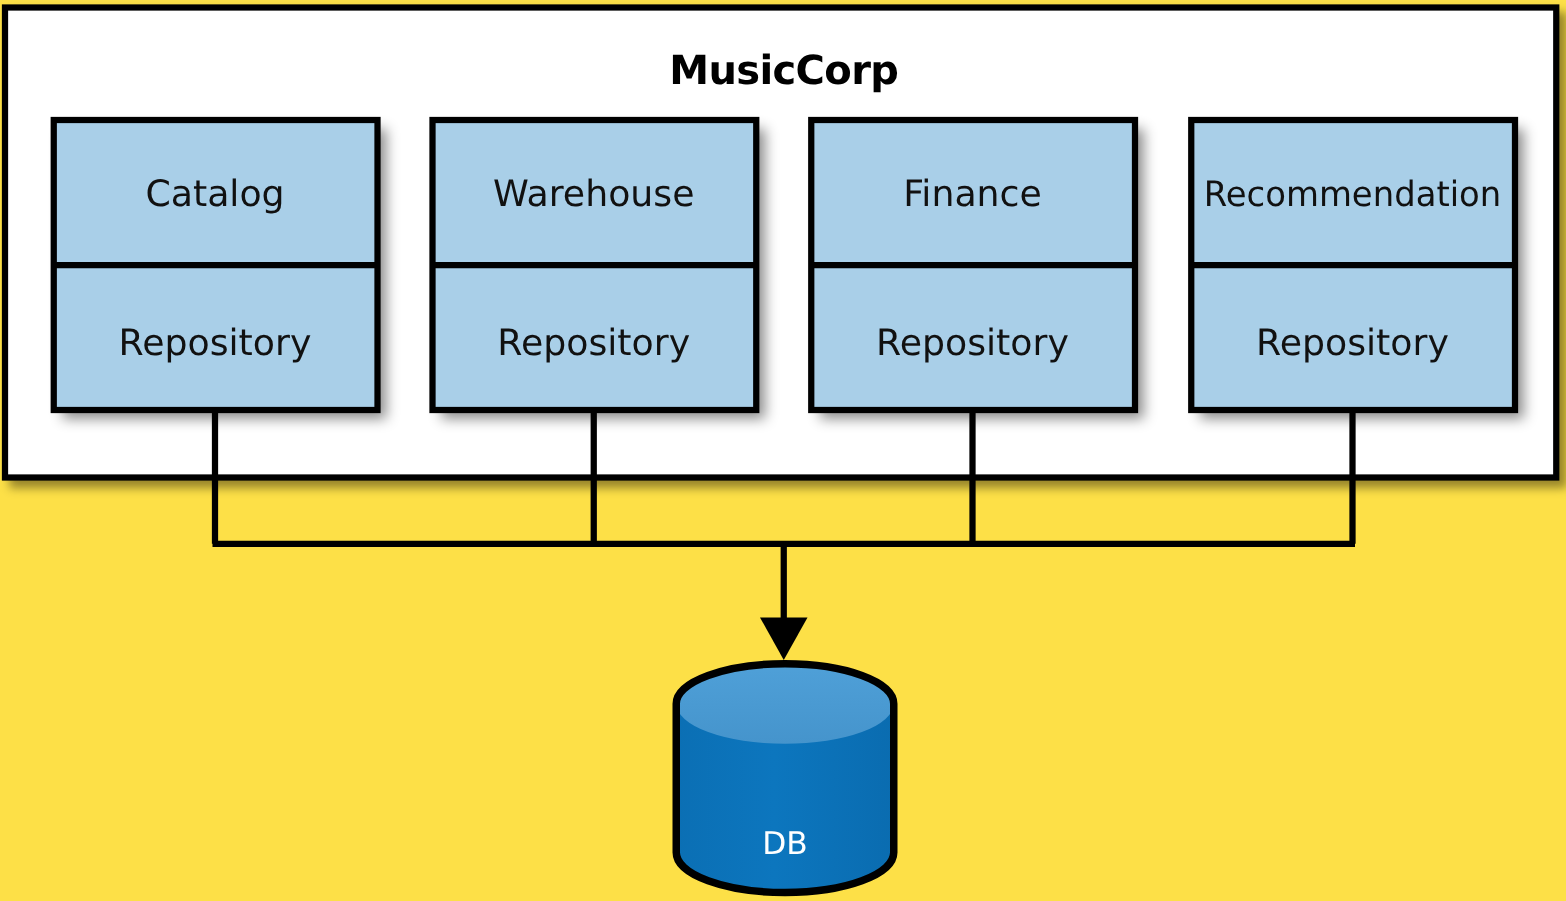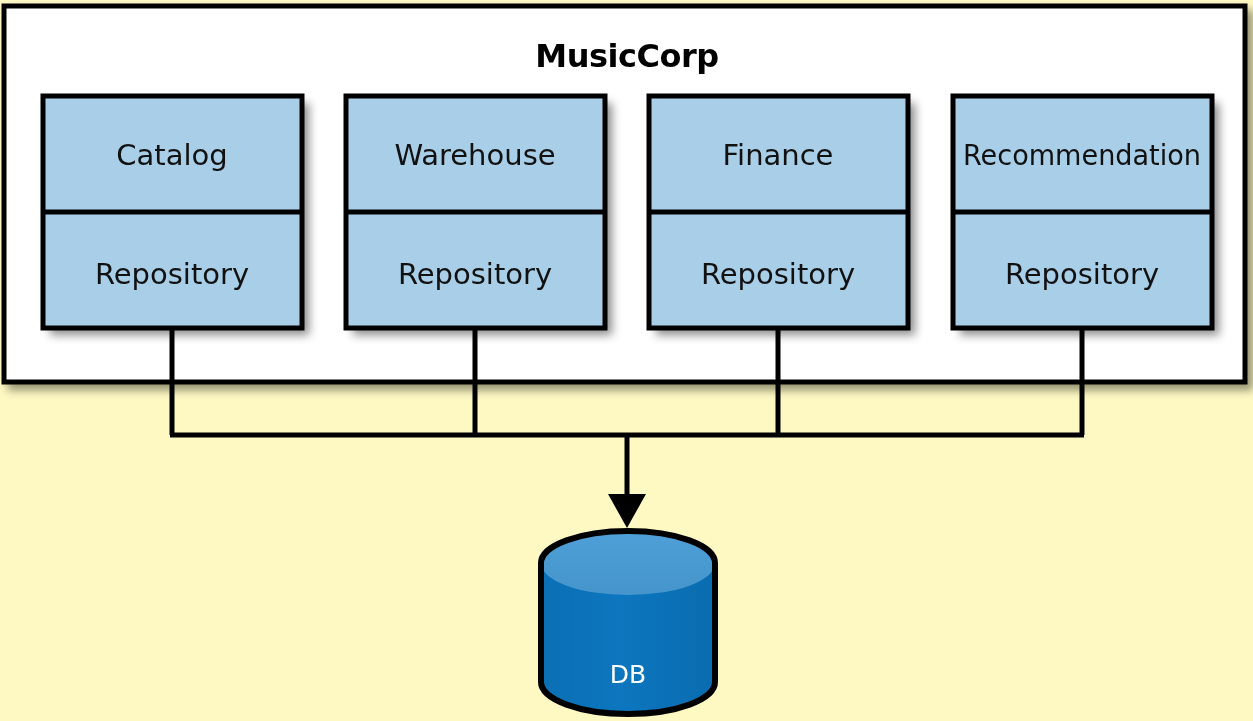--- a/index.html
+++ b/index.html
@@ -14,7 +14,7 @@
     position: relative;
     width: 1253px;
     height: 721px;
-    background: #fef9c3;
+    background: #fde047;
     overflow: hidden;
   }
   #diagram-svg {

